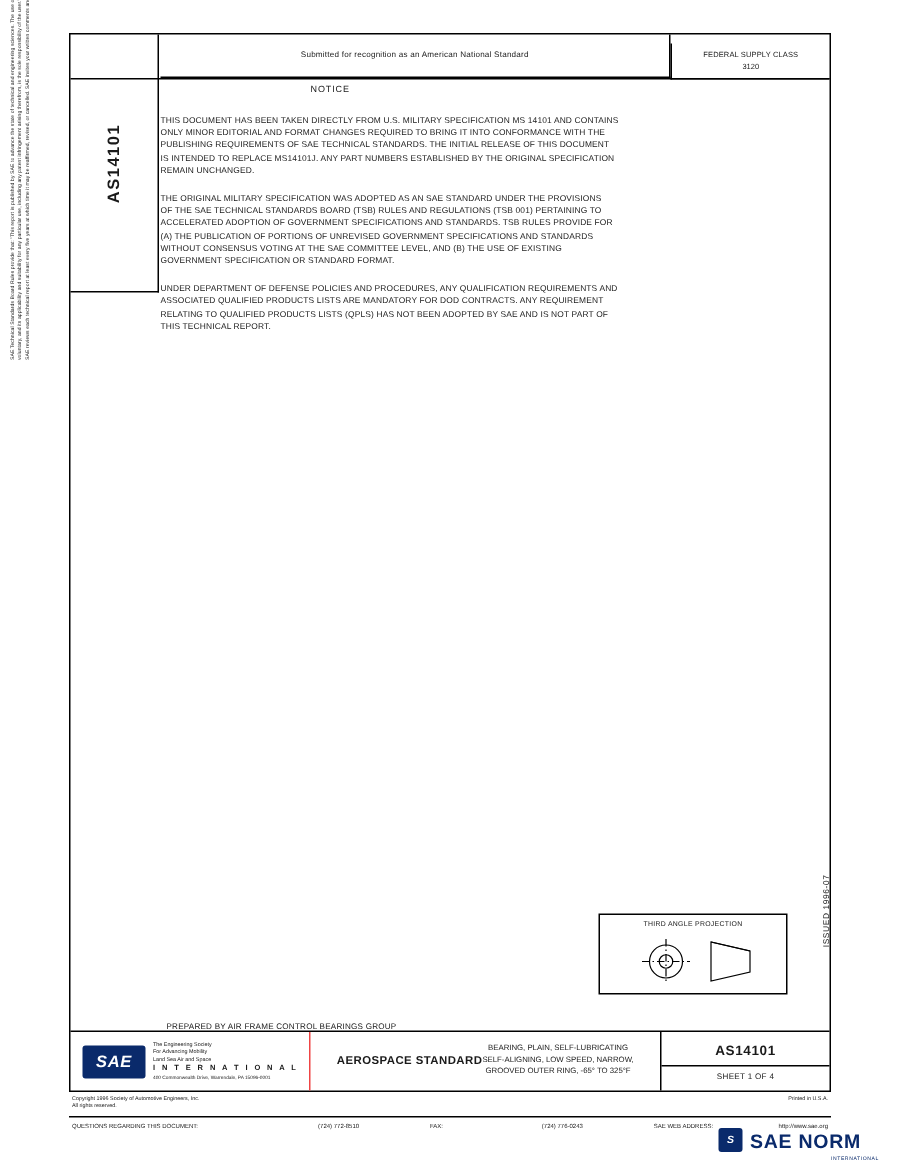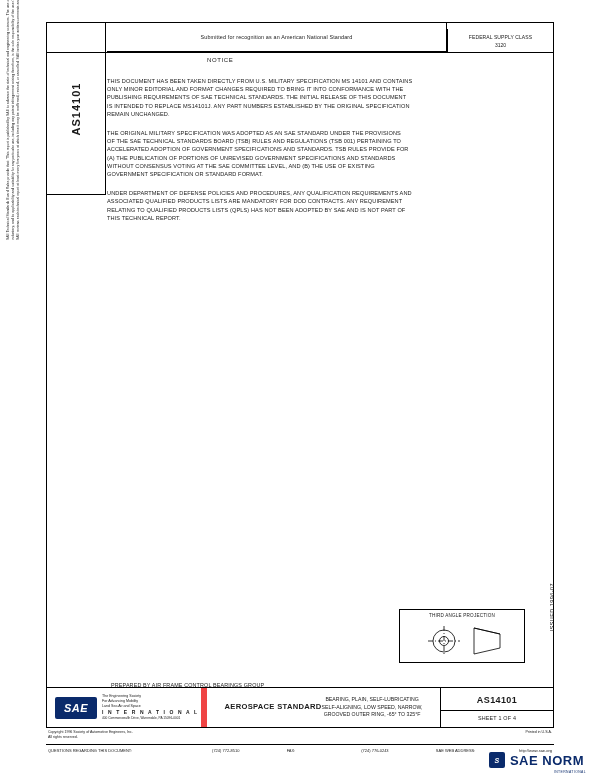--- a/index.html
+++ b/index.html
@@ -193,7 +193,7 @@
   }
   .tb-logo {
     width: 160px;
-    border-right: 6px solid #ef4444;
+    border-right: 1px solid #ef4444;
     box-sizing: border-box;
     display: flex;
     align-items: center;

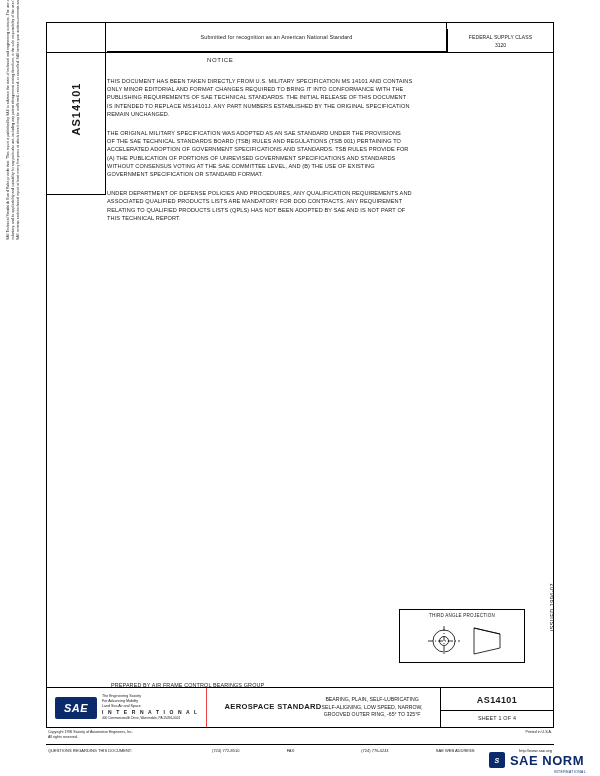--- a/index.html
+++ b/index.html
@@ -306,7 +306,7 @@
   
   .watermark {
     position: absolute;
-    right: 16px;
+    right: 26px;
     bottom: 8px;
     display: flex;
     align-items: center;

